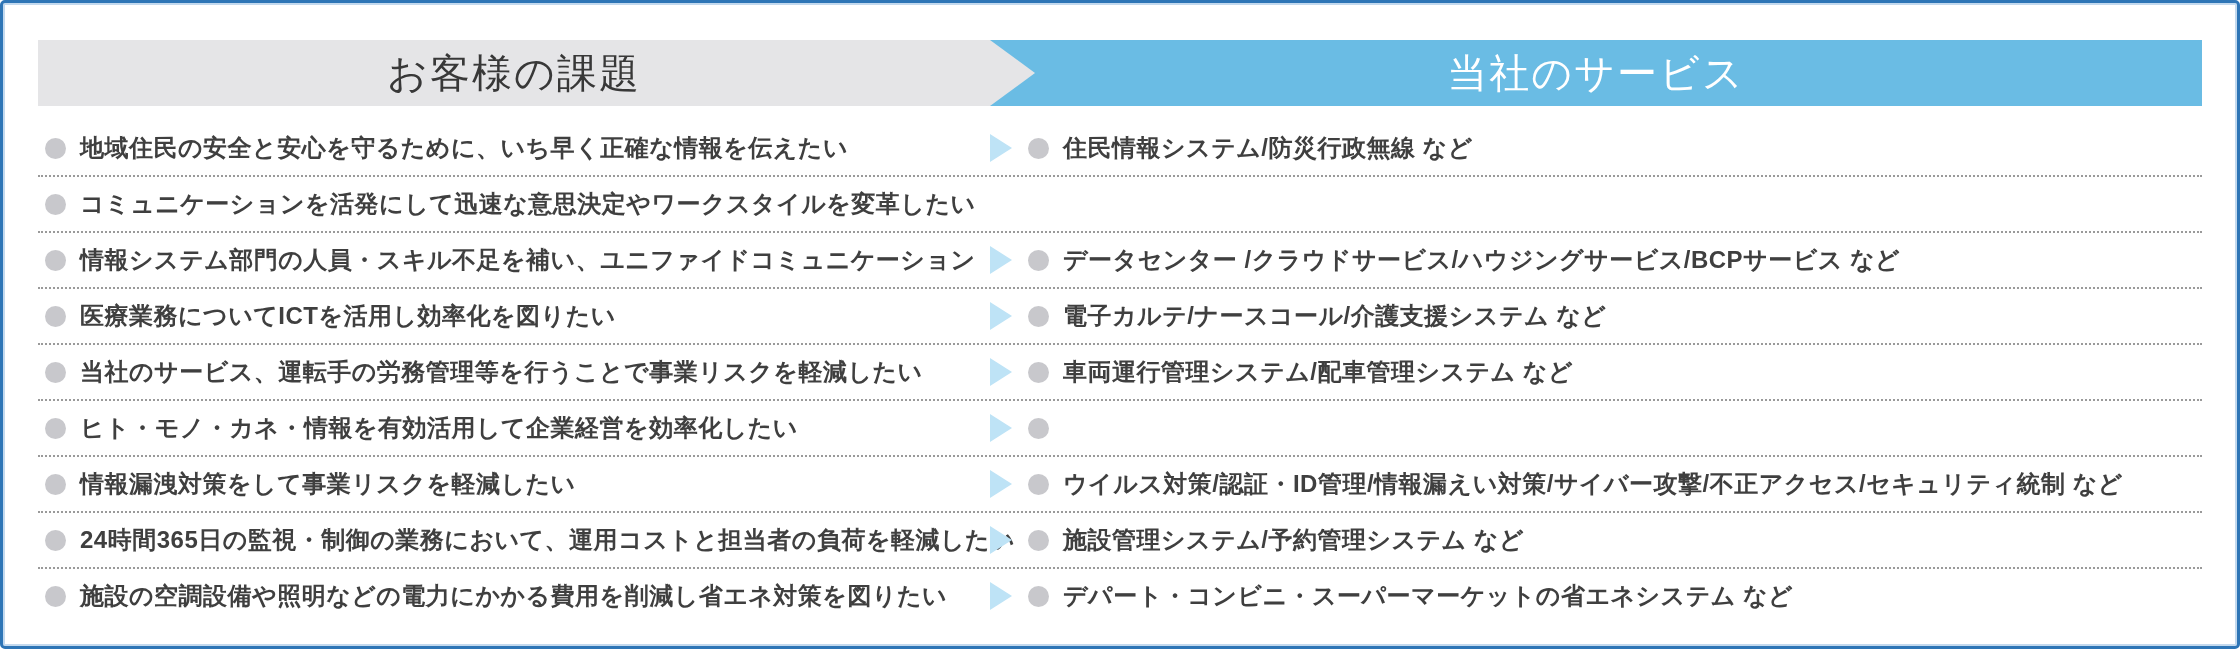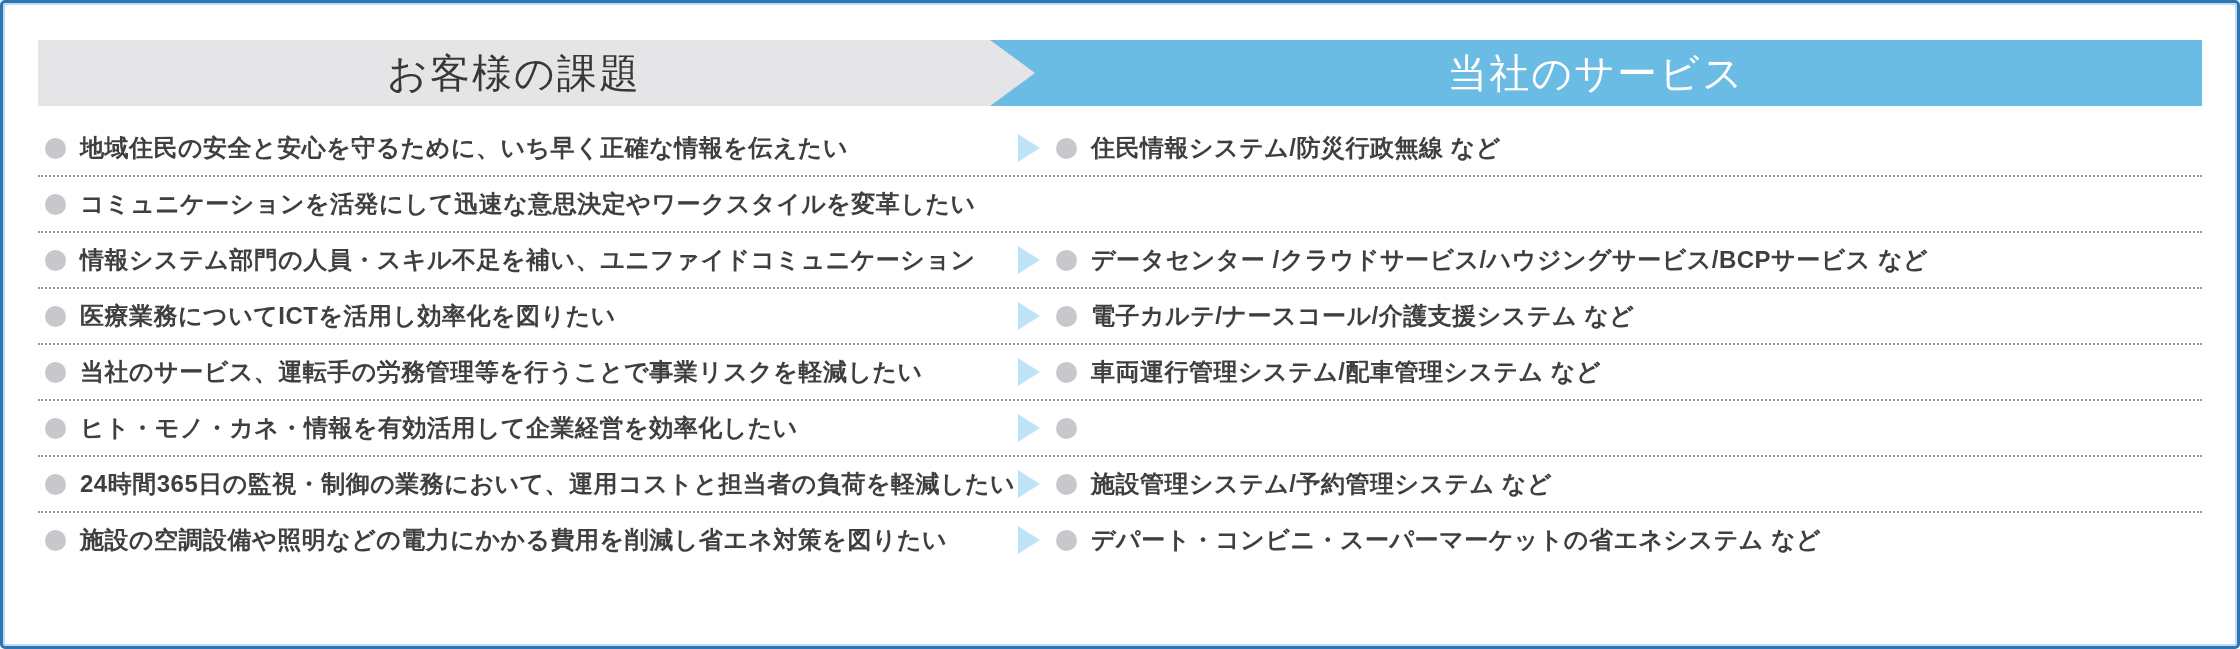--- a/index.html
+++ b/index.html
@@ -82,7 +82,7 @@
     padding-left:7px;
     box-sizing:border-box;
   }
-  .cell.right{flex:1;margin-left:28px;}
+  .cell.right{flex:1;}
   .bullet{
     flex:0 0 21px;
     width:21px;height:21px;

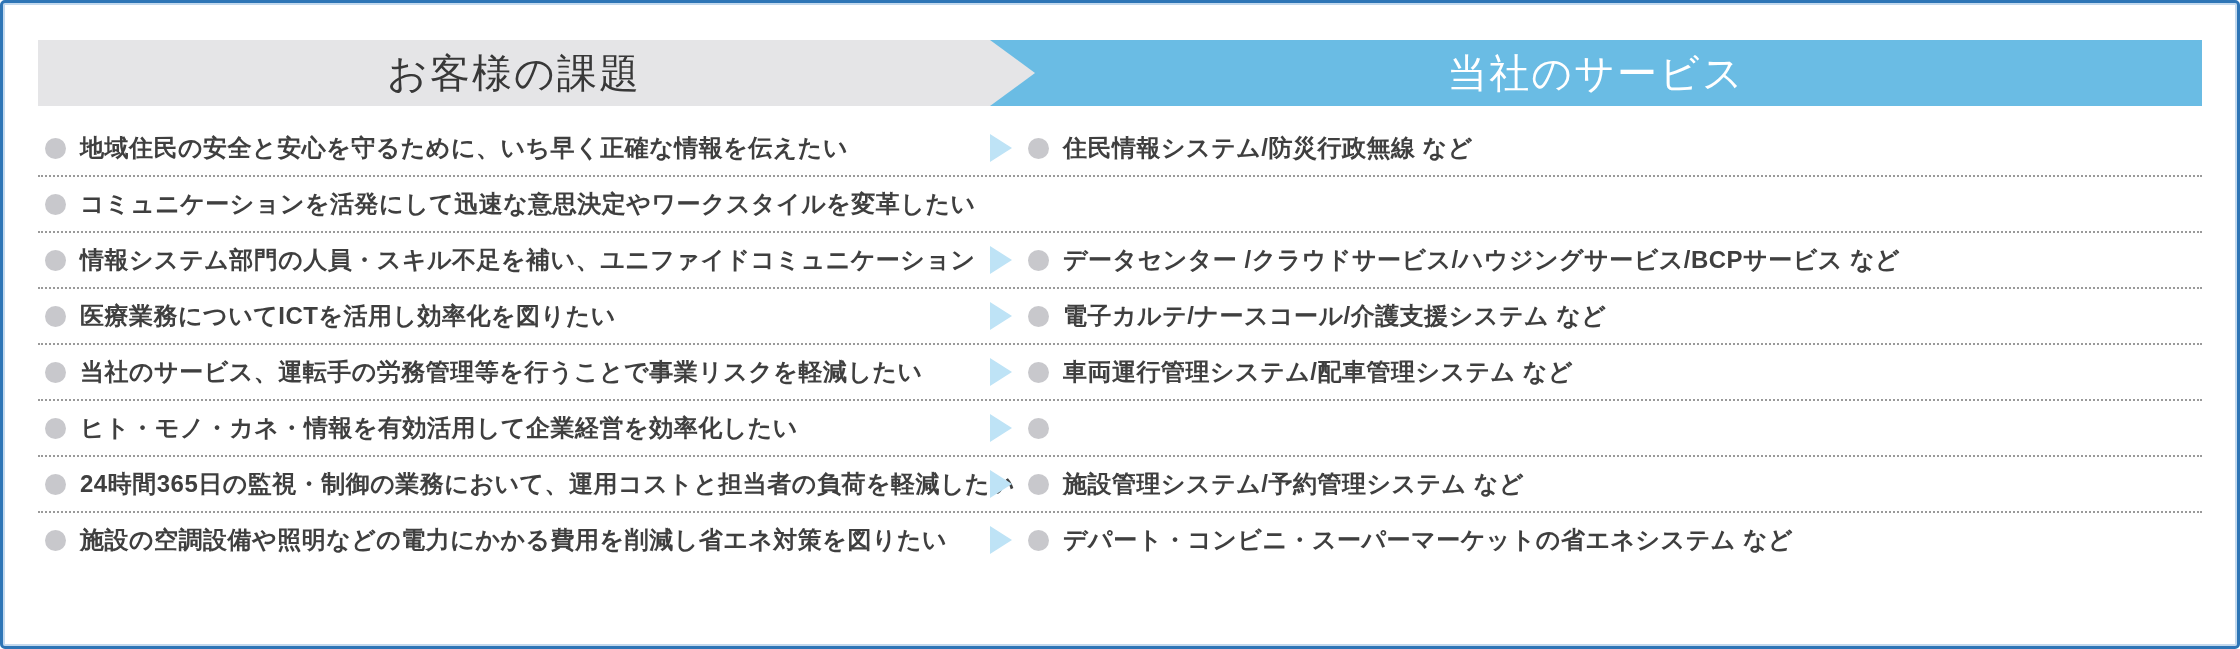--- a/index.html
+++ b/index.html
@@ -186,6 +186,17 @@
     </div>
   </div>
 
+  <div class="row">
+    <div class="cell left">
+      <span class="bullet"></span>
+      <span class="txt">情報漏洩対策をして事業リスクを軽減したい</span>
+    </div>
+    <div class="cell right">
+      <span class="arrow"></span>
+      <span class="bullet"></span>
+      <span class="txt">ウイルス対策/認証・ID管理/情報漏えい対策/サイバー攻撃/不正アクセス/セキュリティ統制 など</span>
+    </div>
+  </div>
 
   <div class="row">
     <div class="cell left">

